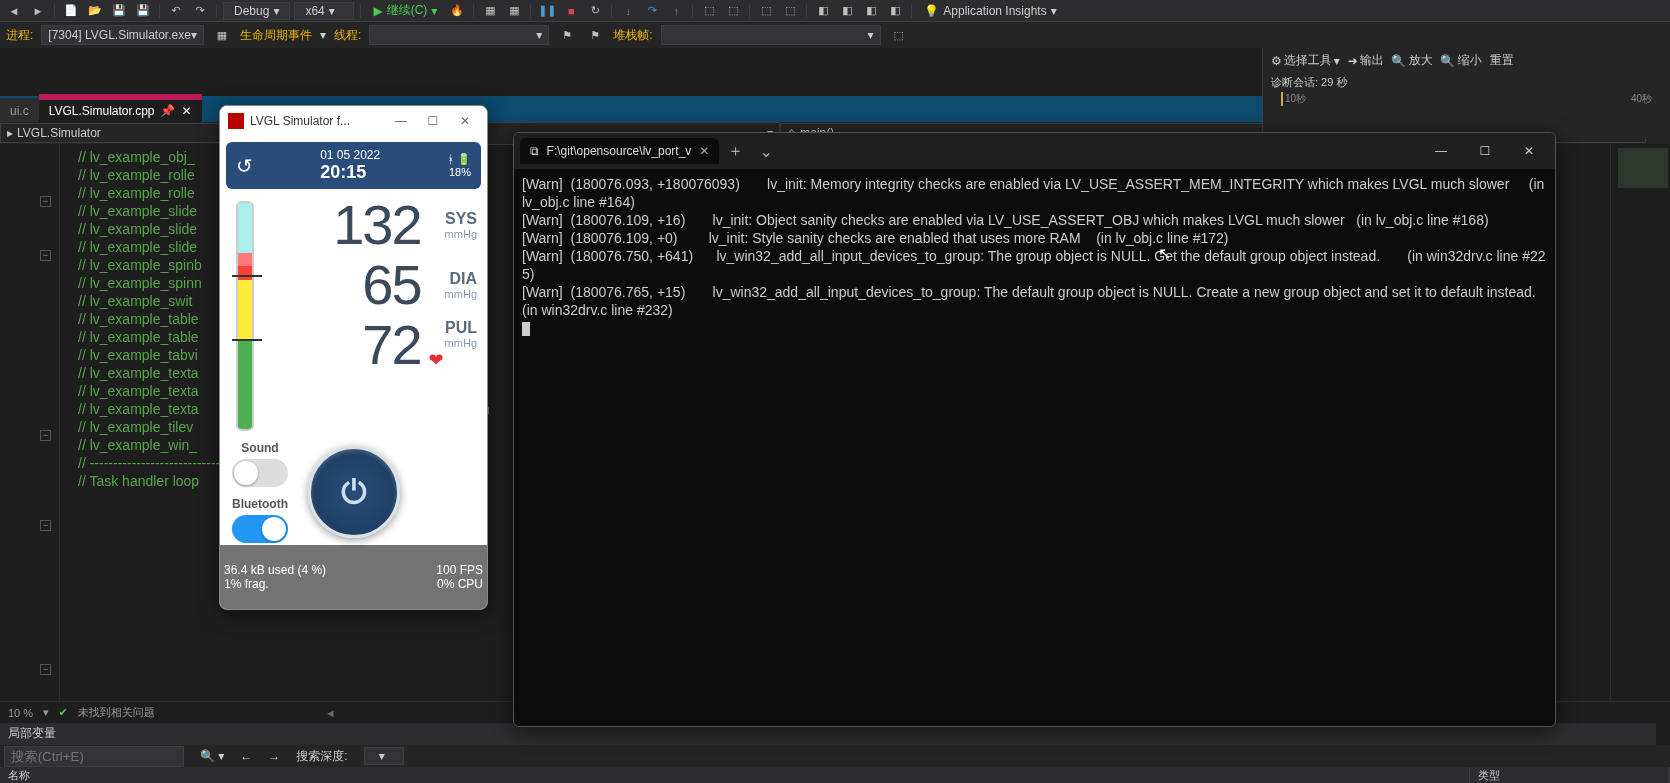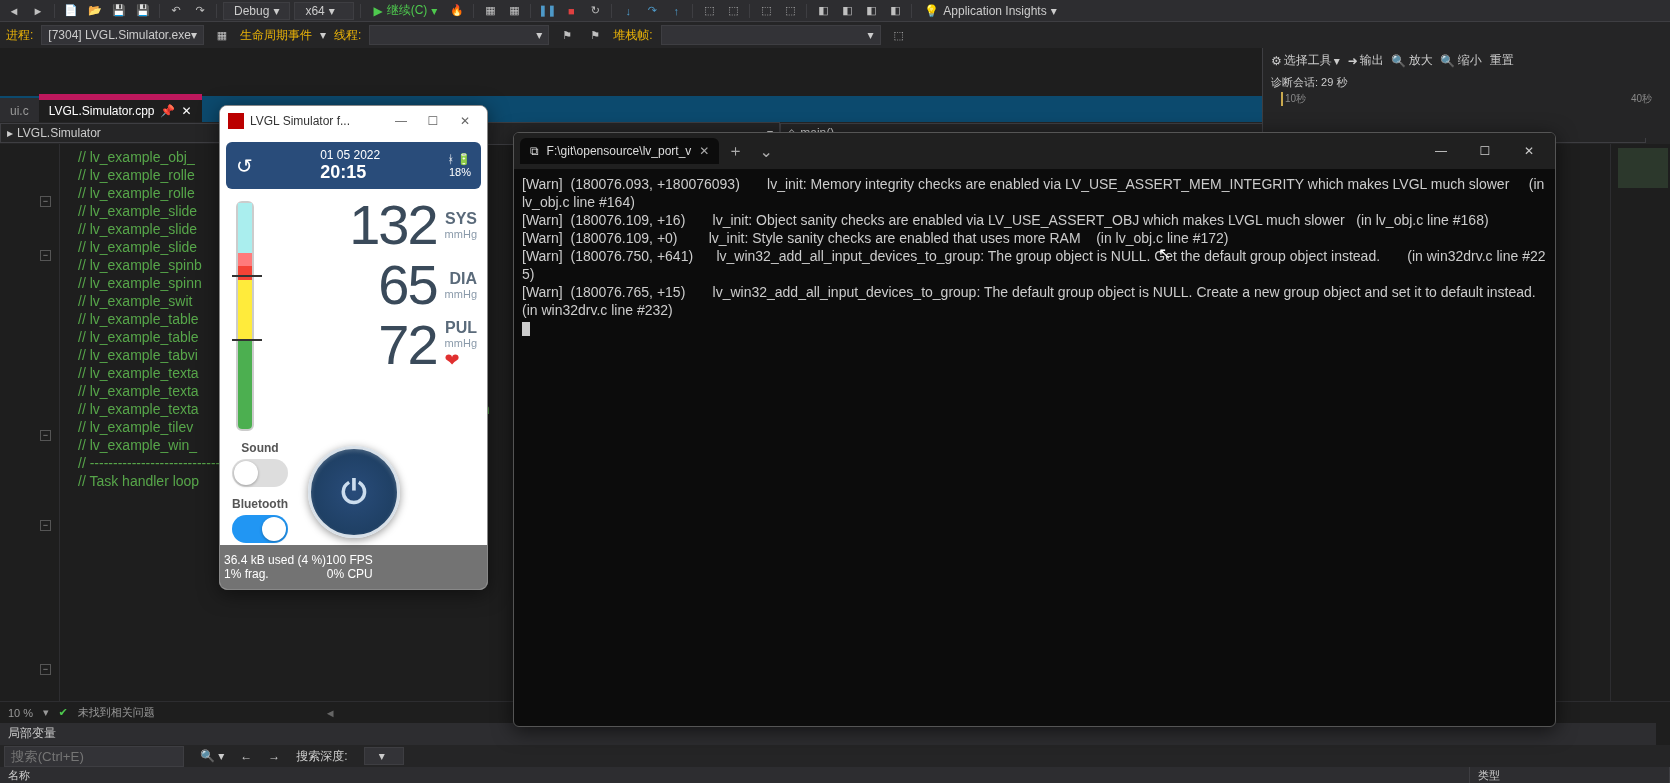--- a/index.html
+++ b/index.html
@@ -65,7 +65,7 @@
 .val-row { display:flex; align-items:center; justify-content:flex-end; gap:8px; margin-bottom:4px; }
 .val-num { font-size:56px; font-weight:300; color:#3a4a5a; line-height:1; letter-spacing:-2px; }
 .val-lbl { text-align:right; font-size:16px; color:#5a6a7a; font-weight:600; }
-.val-unit { font-size:11px; color:#8a9aaa; }
+.val-unit { font-size:11px; color:#8a9aaa;margin-left:16px; }
 .heart { color:#e03030; font-size:18px; }
 .sim-ctrl { display:flex; padding:6px 6px 2px 6px; gap:20px; align-items:center;font-weight:bold; }
 .sw-col { display:flex; flex-direction:column; gap:4px; }

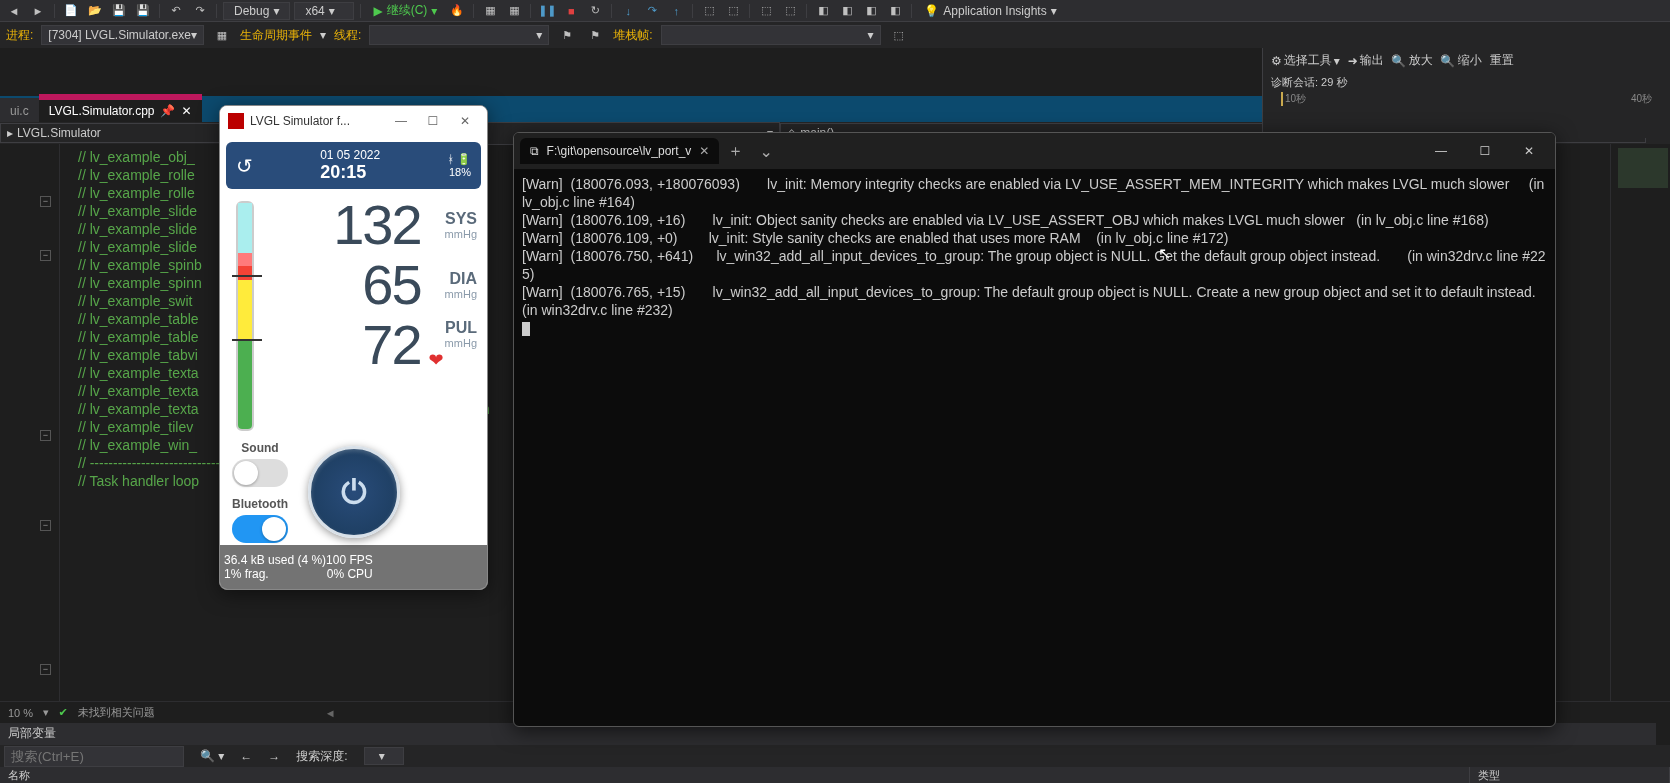--- a/index.html
+++ b/index.html
@@ -75,7 +75,7 @@
 .switch .knob { width:24px; height:24px; background:#fff; border-radius:50%; position:absolute; top:2px; left:2px; box-shadow:0 1px 3px rgba(0,0,0,0.3); }
 .switch.on .knob { left:30px; }
 .pwr-btn { width:92px; height:92px; border-radius:50%; background:radial-gradient(circle,#294c7a 0%,#1a3a5a 100%); display:flex; align-items:center; justify-content:center; color:#cde; font-size:32px; box-shadow:0 2px 8px rgba(0,0,0,0.4), inset 0 2px 4px rgba(255,255,255,0.2); border:3px solid #d8e0e8; }
-.sim-overlay { display:flex; justify-content:flex-start; padding:8px 4px; background:rgba(0,0,0,0.55); color:#fff; font-size:12px; font-family:Consolas,monospace; }
+.sim-overlay { display:flex; justify-content:space-between; padding:18px 4px; background:rgba(0,0,0,0.55); color:#fff; font-size:12px; font-family:Consolas,monospace;gap:20px; }
 
 
 .term-win { position:absolute; left:513px; top:132px; width:1043px; height:595px; background:#0c0c0c; border:1px solid #555; box-shadow:0 4px 20px rgba(0,0,0,0.6); border-radius:6px; overflow:hidden; }

